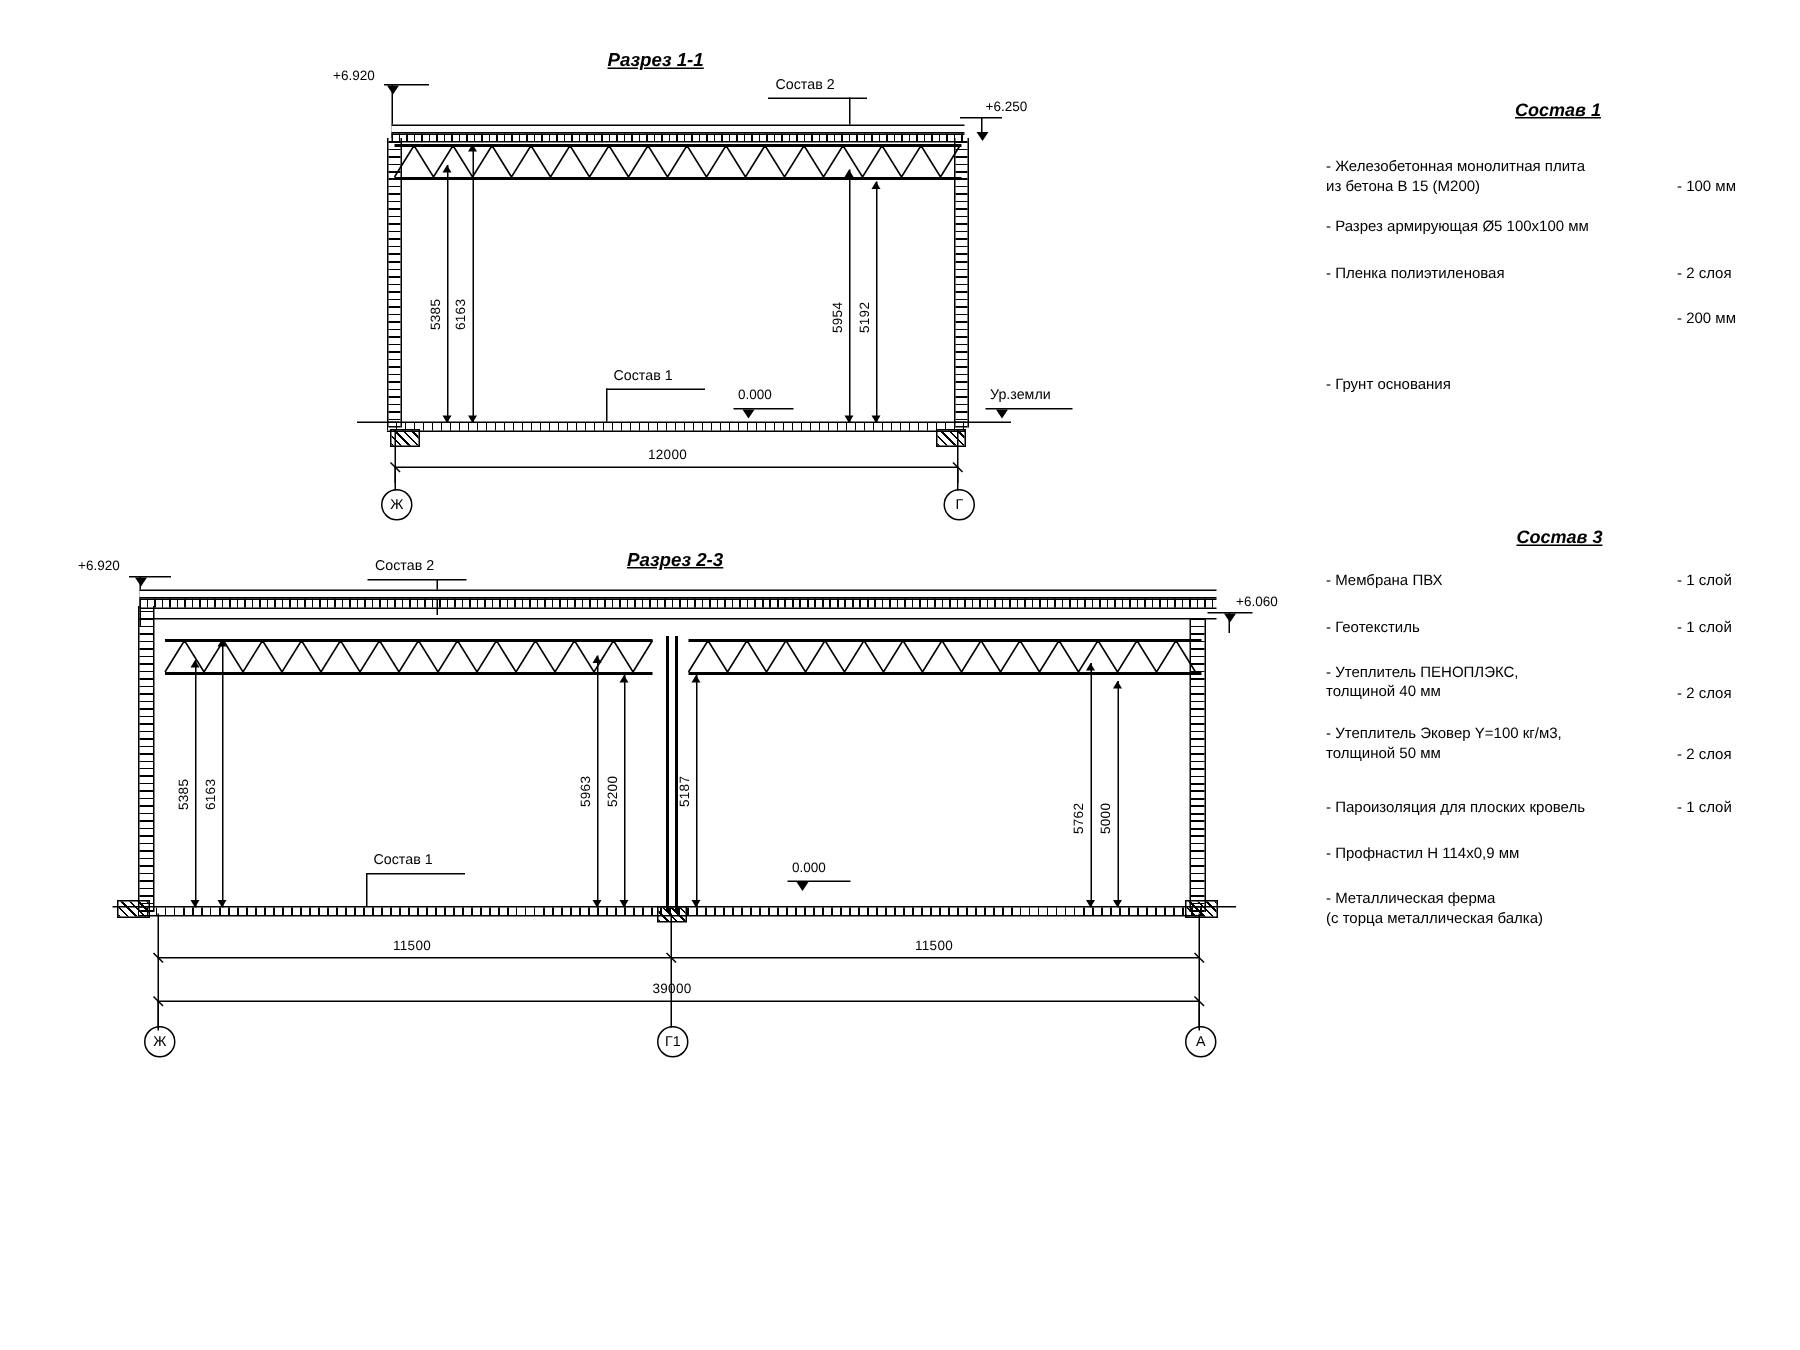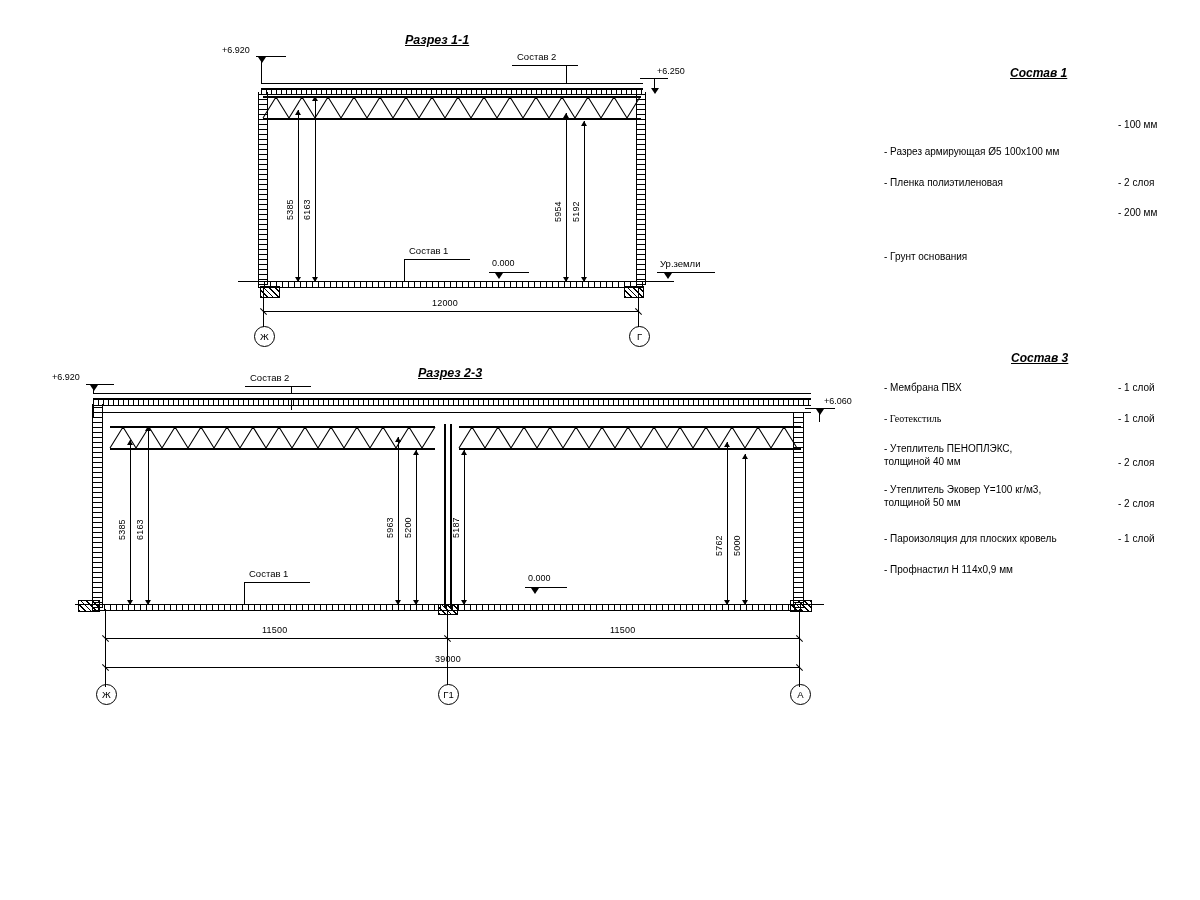--- a/index.html
+++ b/index.html
@@ -351,6 +351,8 @@
 
   <div class="spec-title" style="left:1010px; top:66px;">Состав 1</div>
 
+  <div class="spec-item" style="left:884px; top:105px; width:230px;">- Железобетонная  монолитная плита
+  из бетона В 15 (М200)</div>
   <div class="spec-val" style="left:1118px; top:118px;">- 100 мм</div>
 
   <div class="spec-item" style="left:884px; top:145px; width:240px;">- Разрез армирующая Ø5 100х100 мм</div>

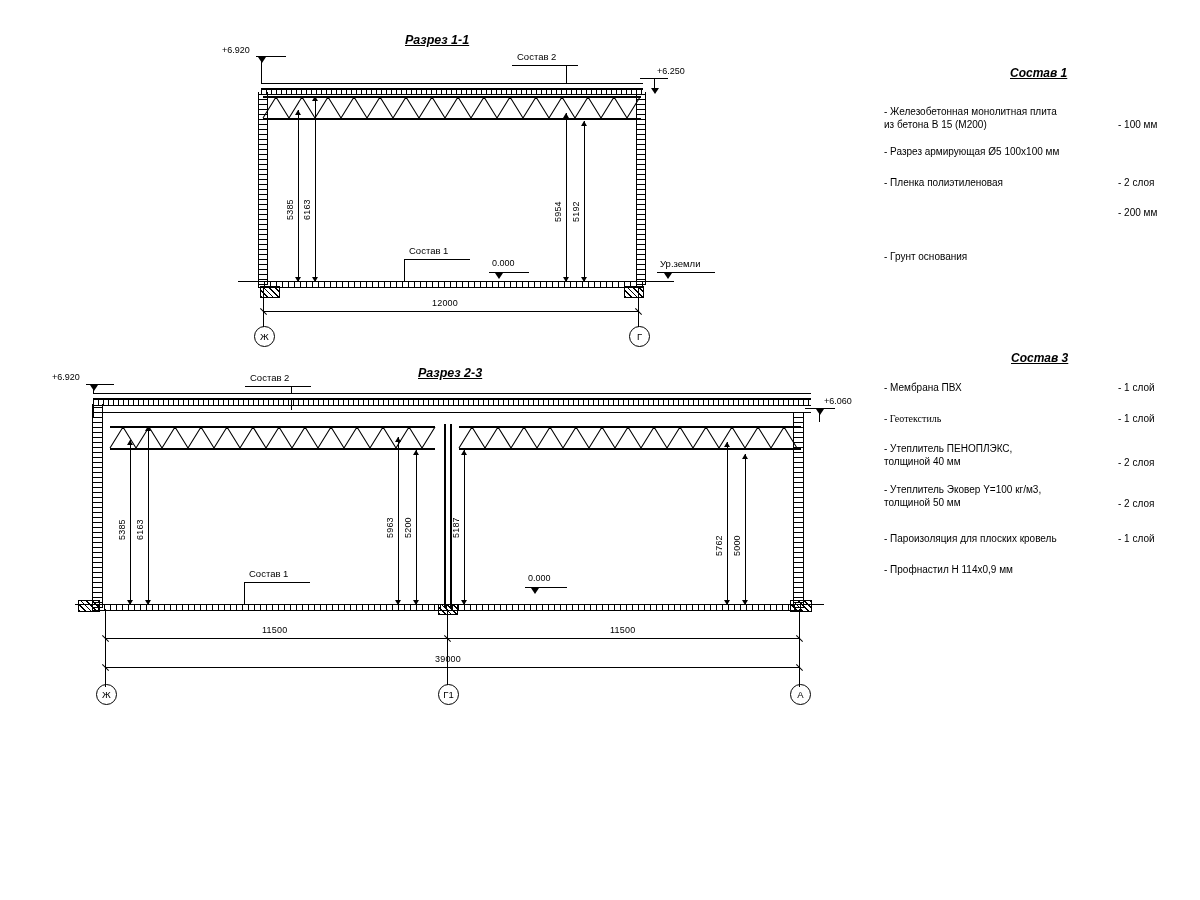--- a/index.html
+++ b/index.html
@@ -371,7 +371,7 @@
   <div class="spec-item" style="left:884px; top:381px; width:230px;">- Мембрана ПВХ</div>
   <div class="spec-val" style="left:1118px; top:381px;">- 1 слой</div>
 
-  <div class="spec-item" style="left:884px; top:412px; width:230px;font-family:Liberation Serif, serif;">- Геотекстиль</div>
+  <div class="spec-item" style="left:884px; top:412px; width:230px;">- Геотекстиль</div>
   <div class="spec-val" style="left:1118px; top:412px;">- 1 слой</div>
 
   <div class="spec-item" style="left:884px; top:442px; width:230px;">- Утеплитель ПЕНОПЛЭКС,

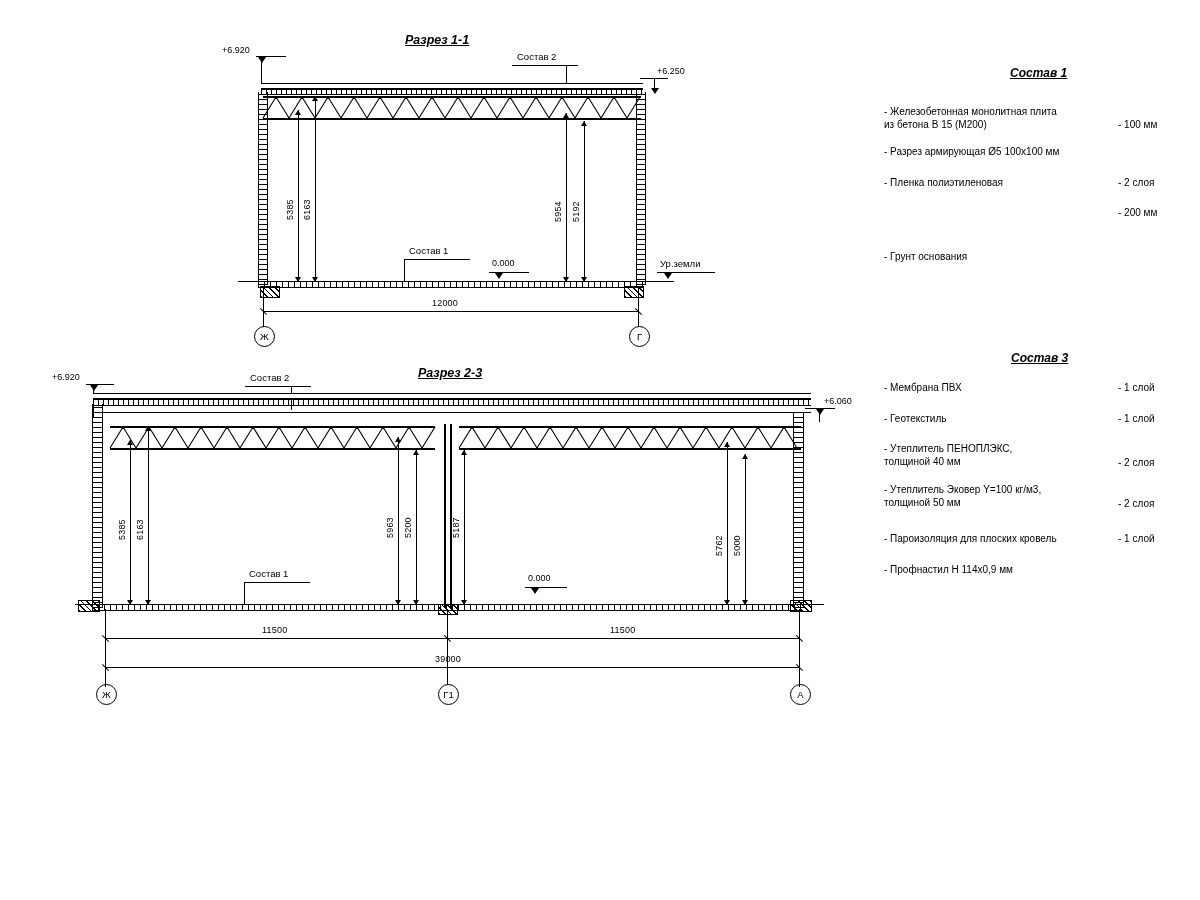--- a/index.html
+++ b/index.html
@@ -388,6 +388,8 @@
   <div class="spec-item" style="left:884px; top:563px; width:235px;">- Профнастил Н 114х0,9 мм</div>
   <div class="spec-val" style="left:1118px; top:563px;"></div>
 
+  <div class="spec-item" style="left:884px; top:593px; width:235px;">- Металлическая ферма
+  (с торца металлическая балка)</div>
   <div class="spec-val" style="left:1118px; top:593px;"></div>
 
 </div>

